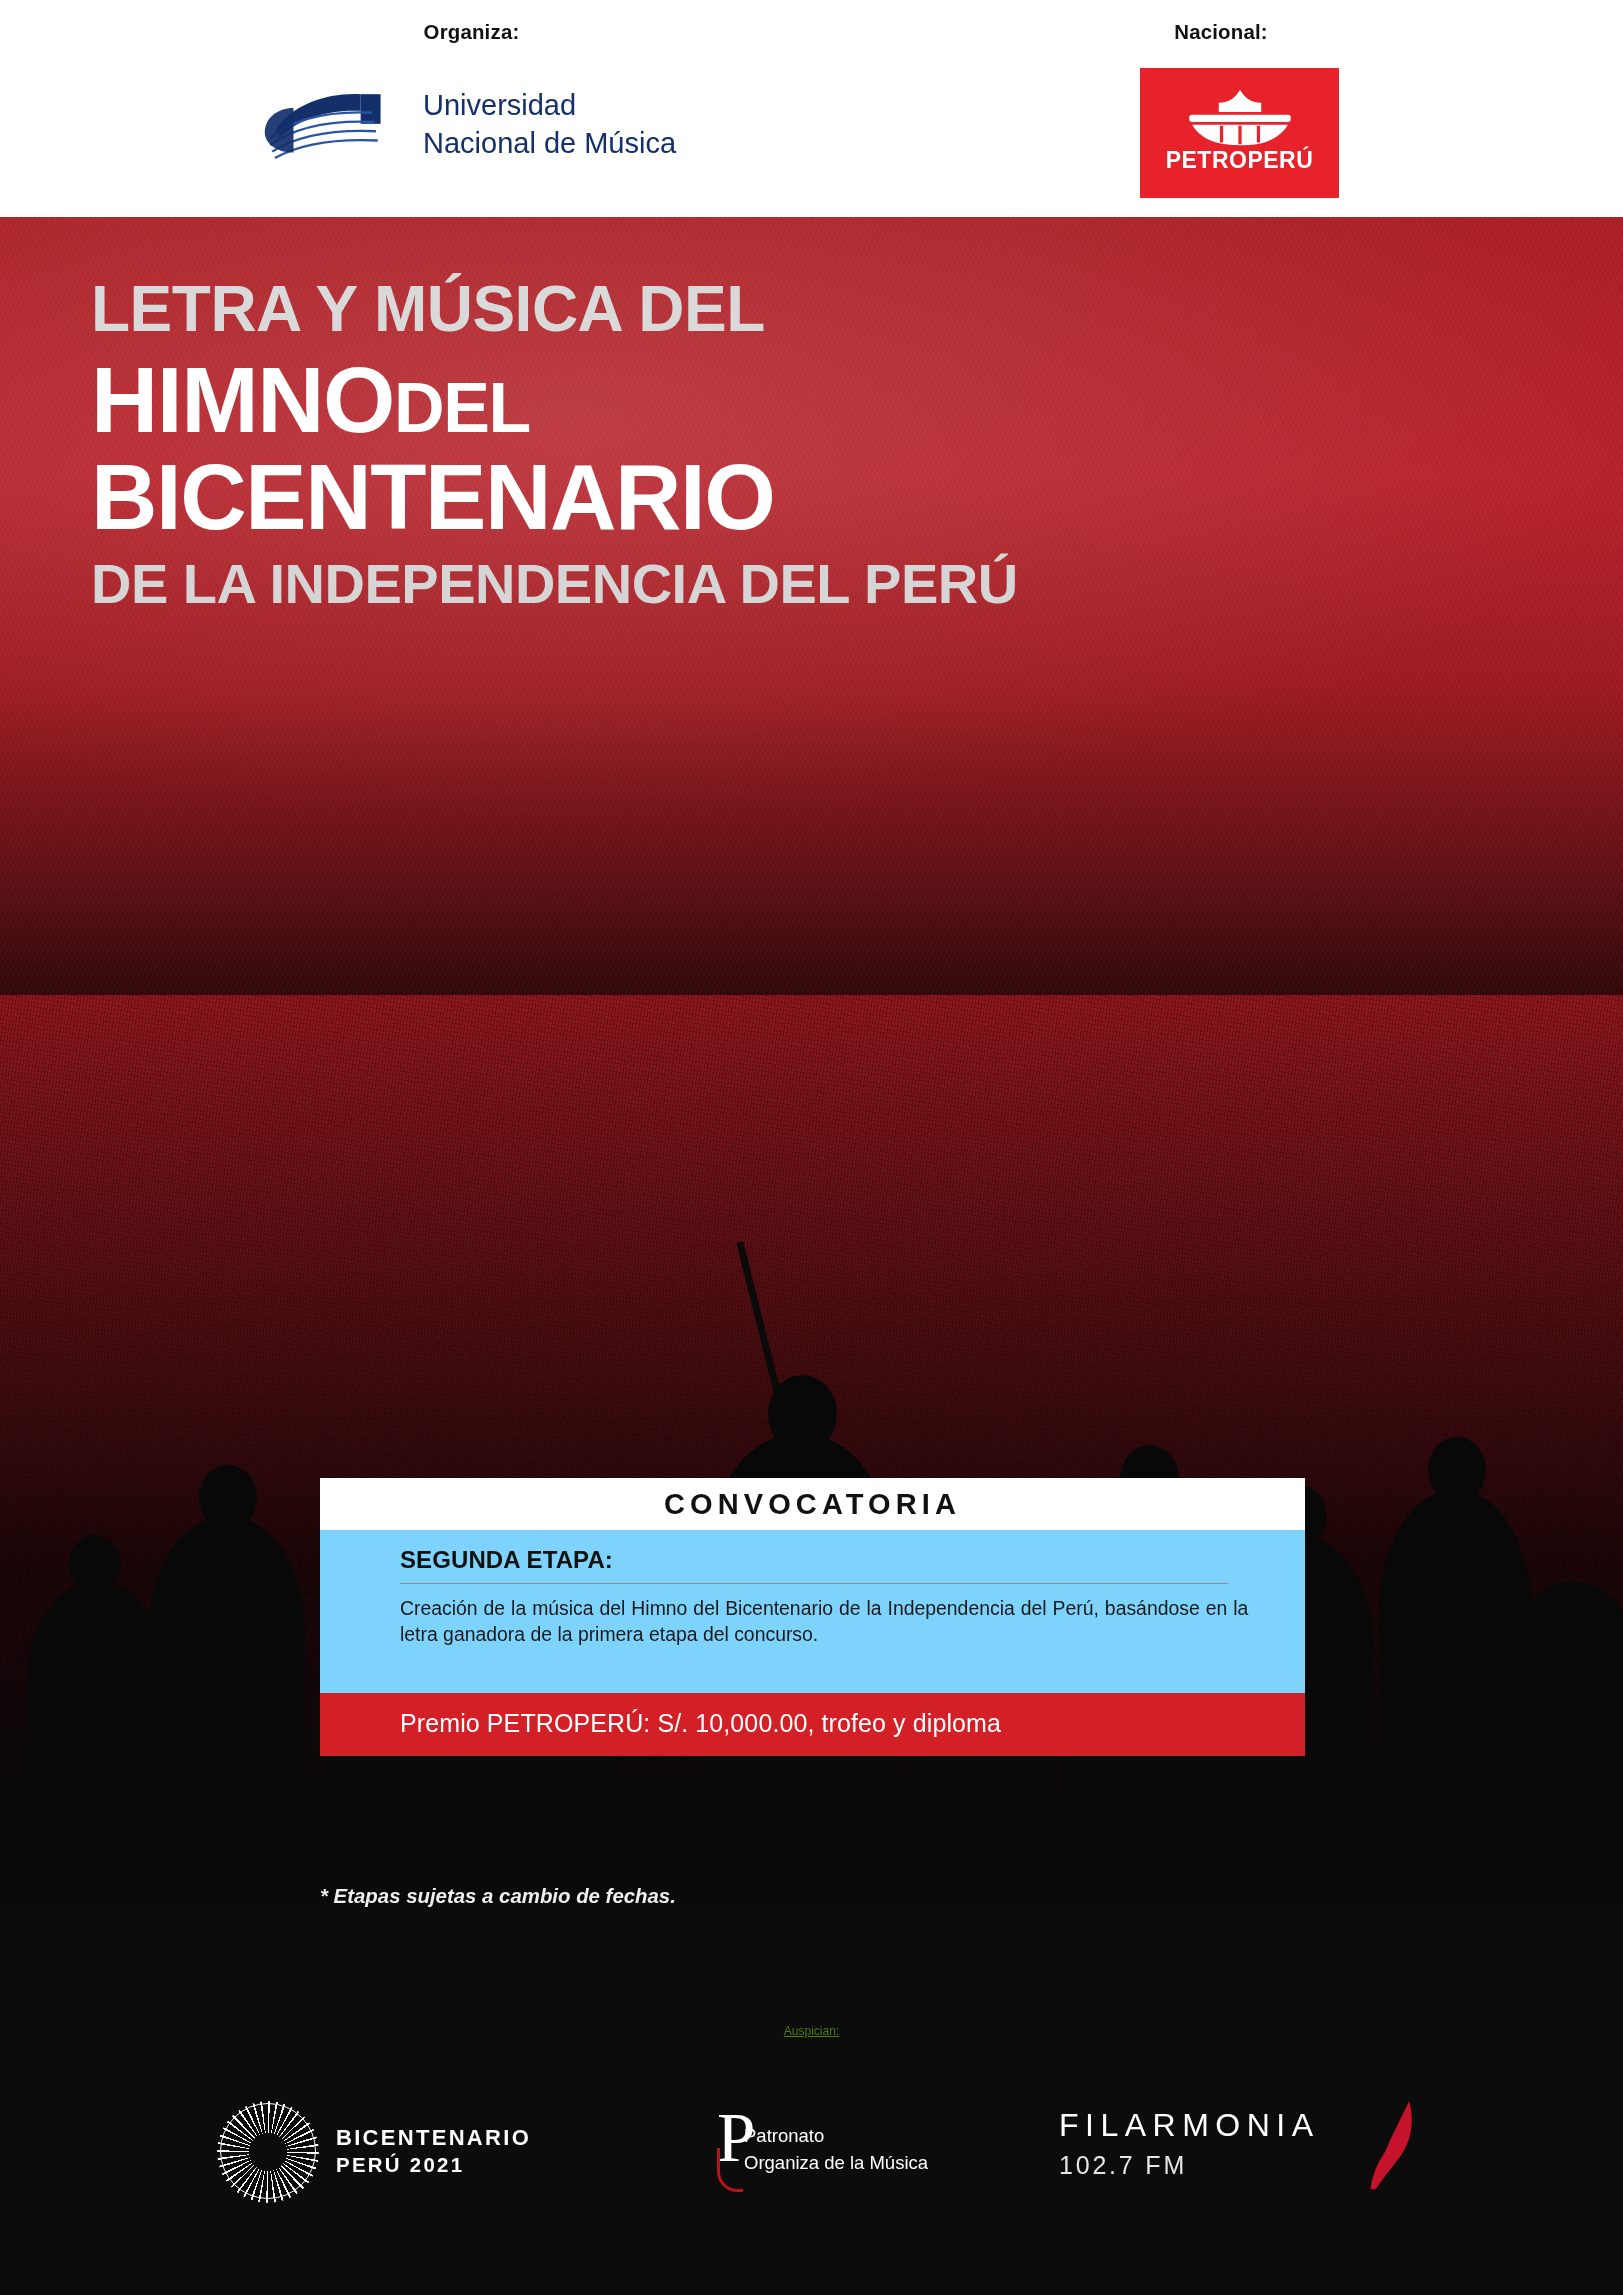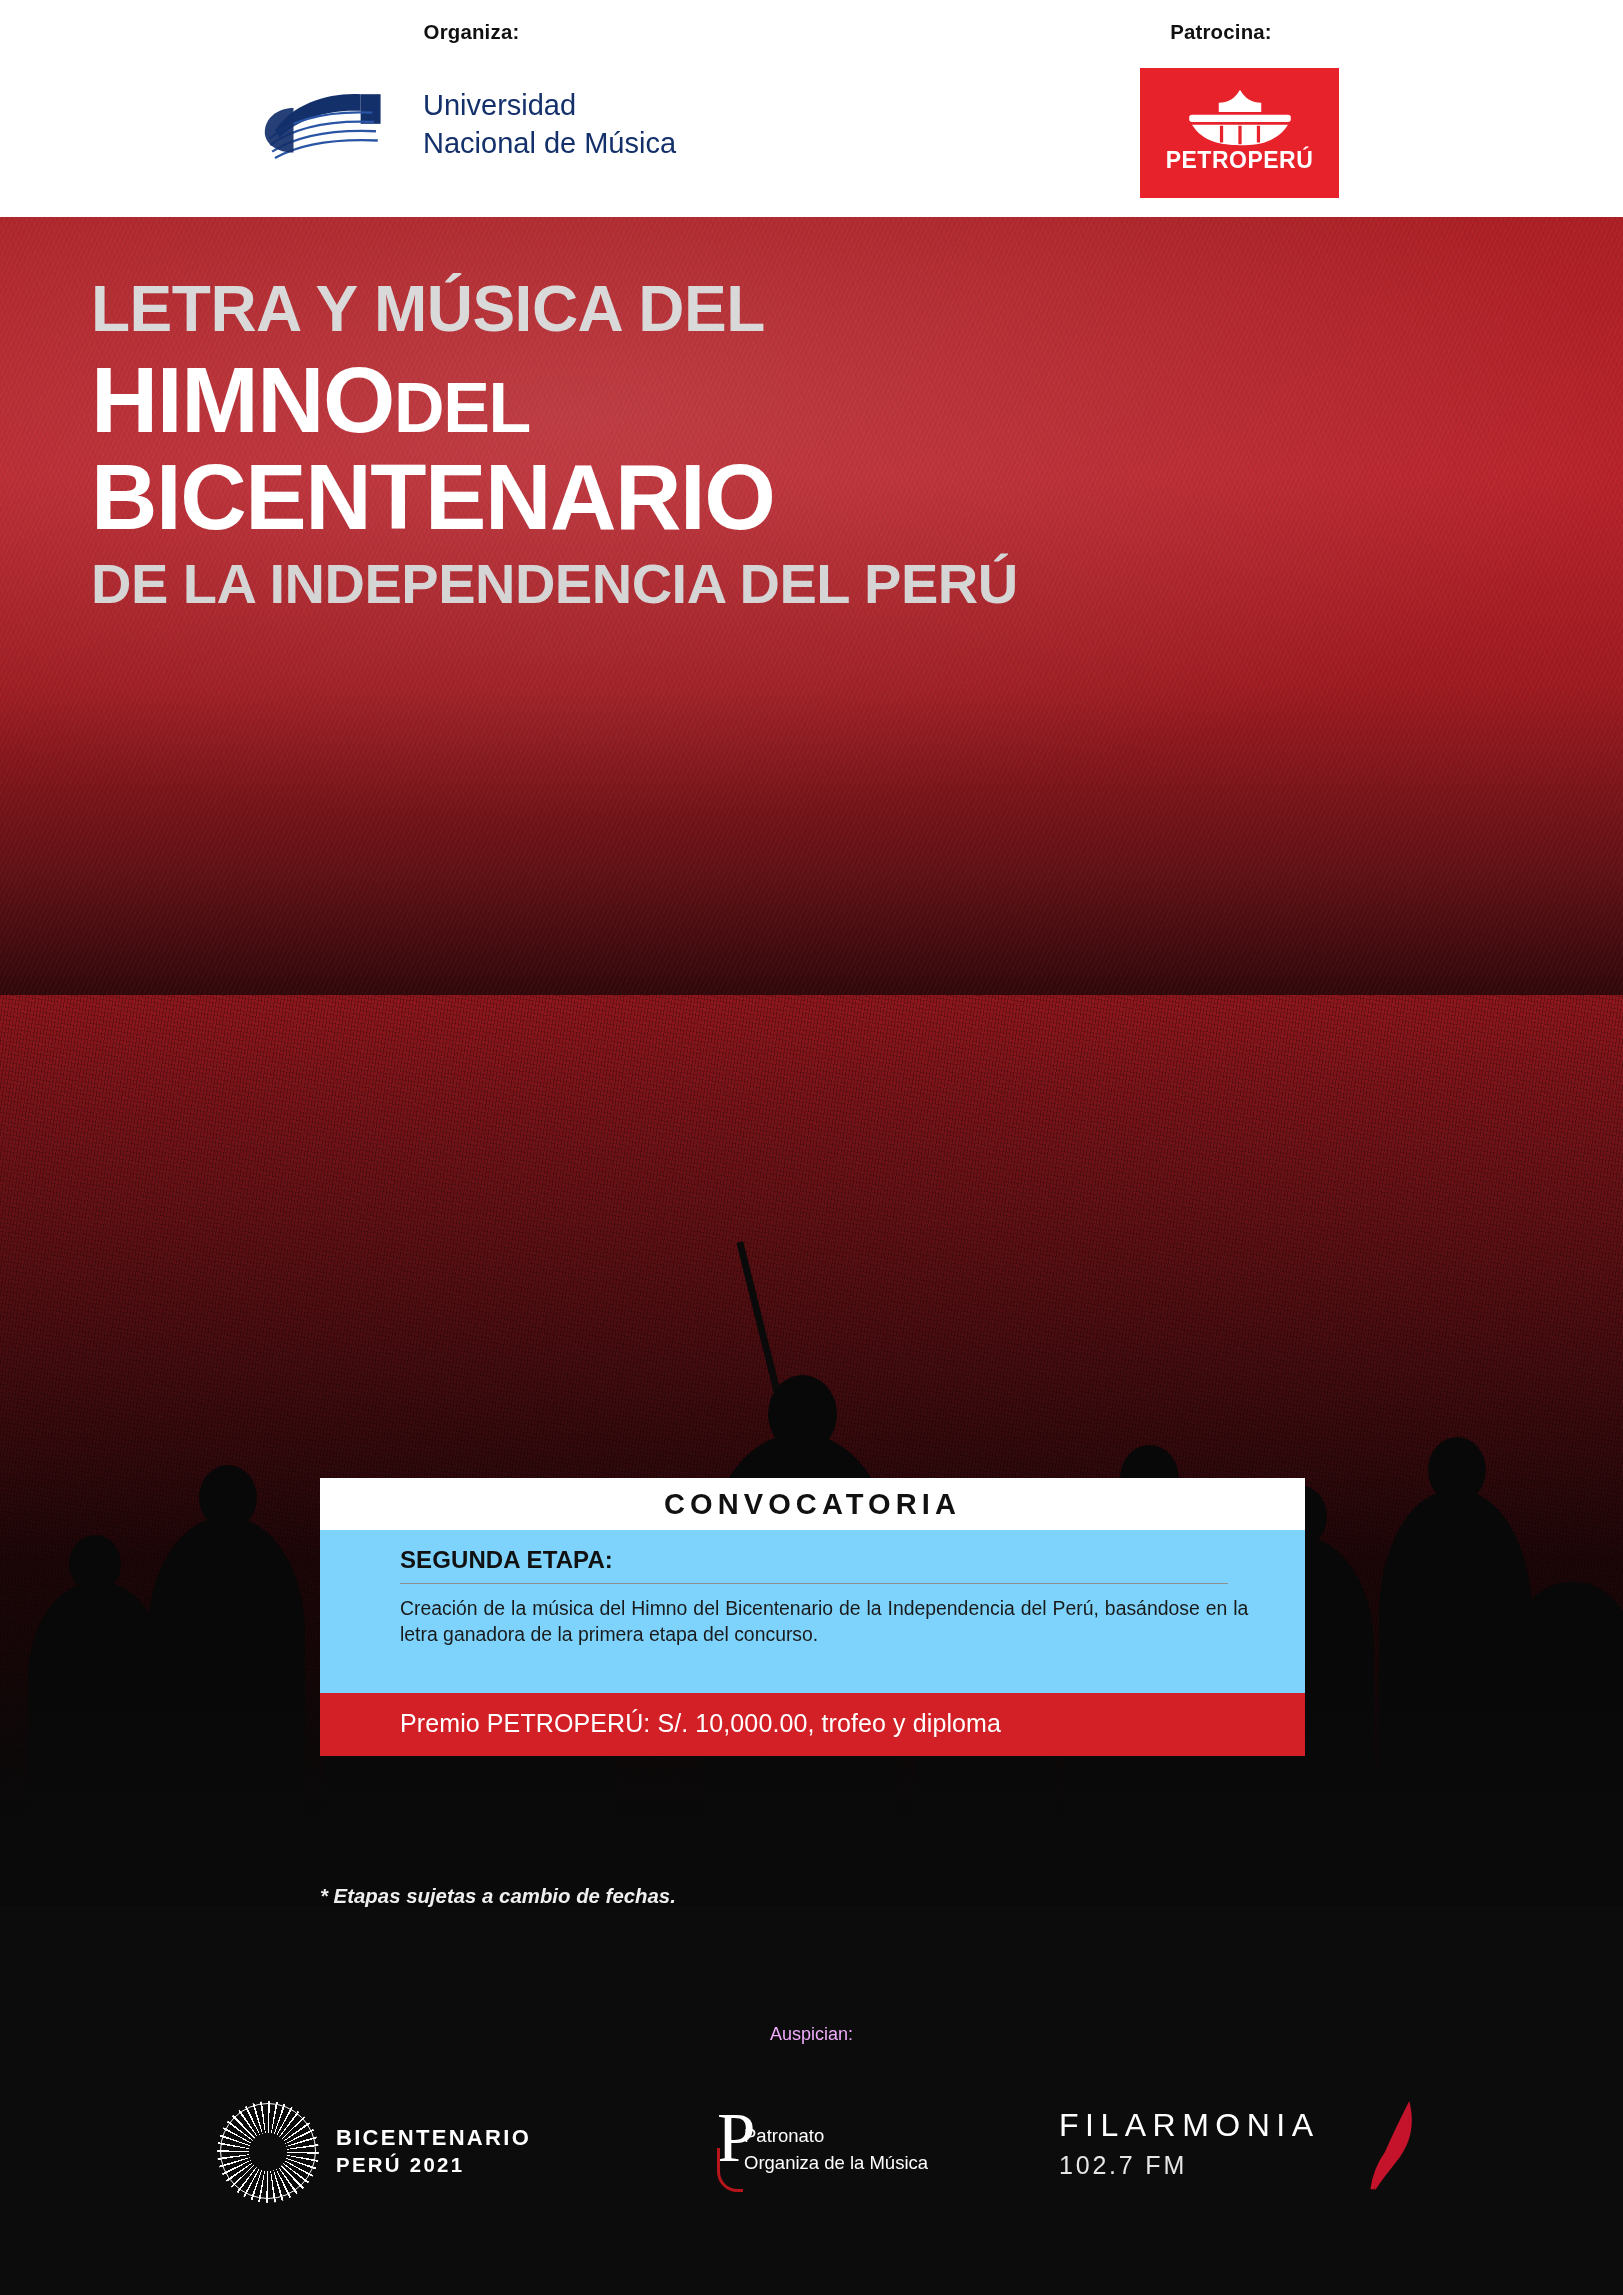--- a/index.html
+++ b/index.html
@@ -215,7 +215,7 @@
   <div class="topbar">
 
     <div class="org-label">Organiza:</div>
-    <div class="pat-label">Patrocina:</div>
+    <div class="pat-label">Nacional:</div>
 
     <div class="unm-wrap">
       <div class="unm-mark">

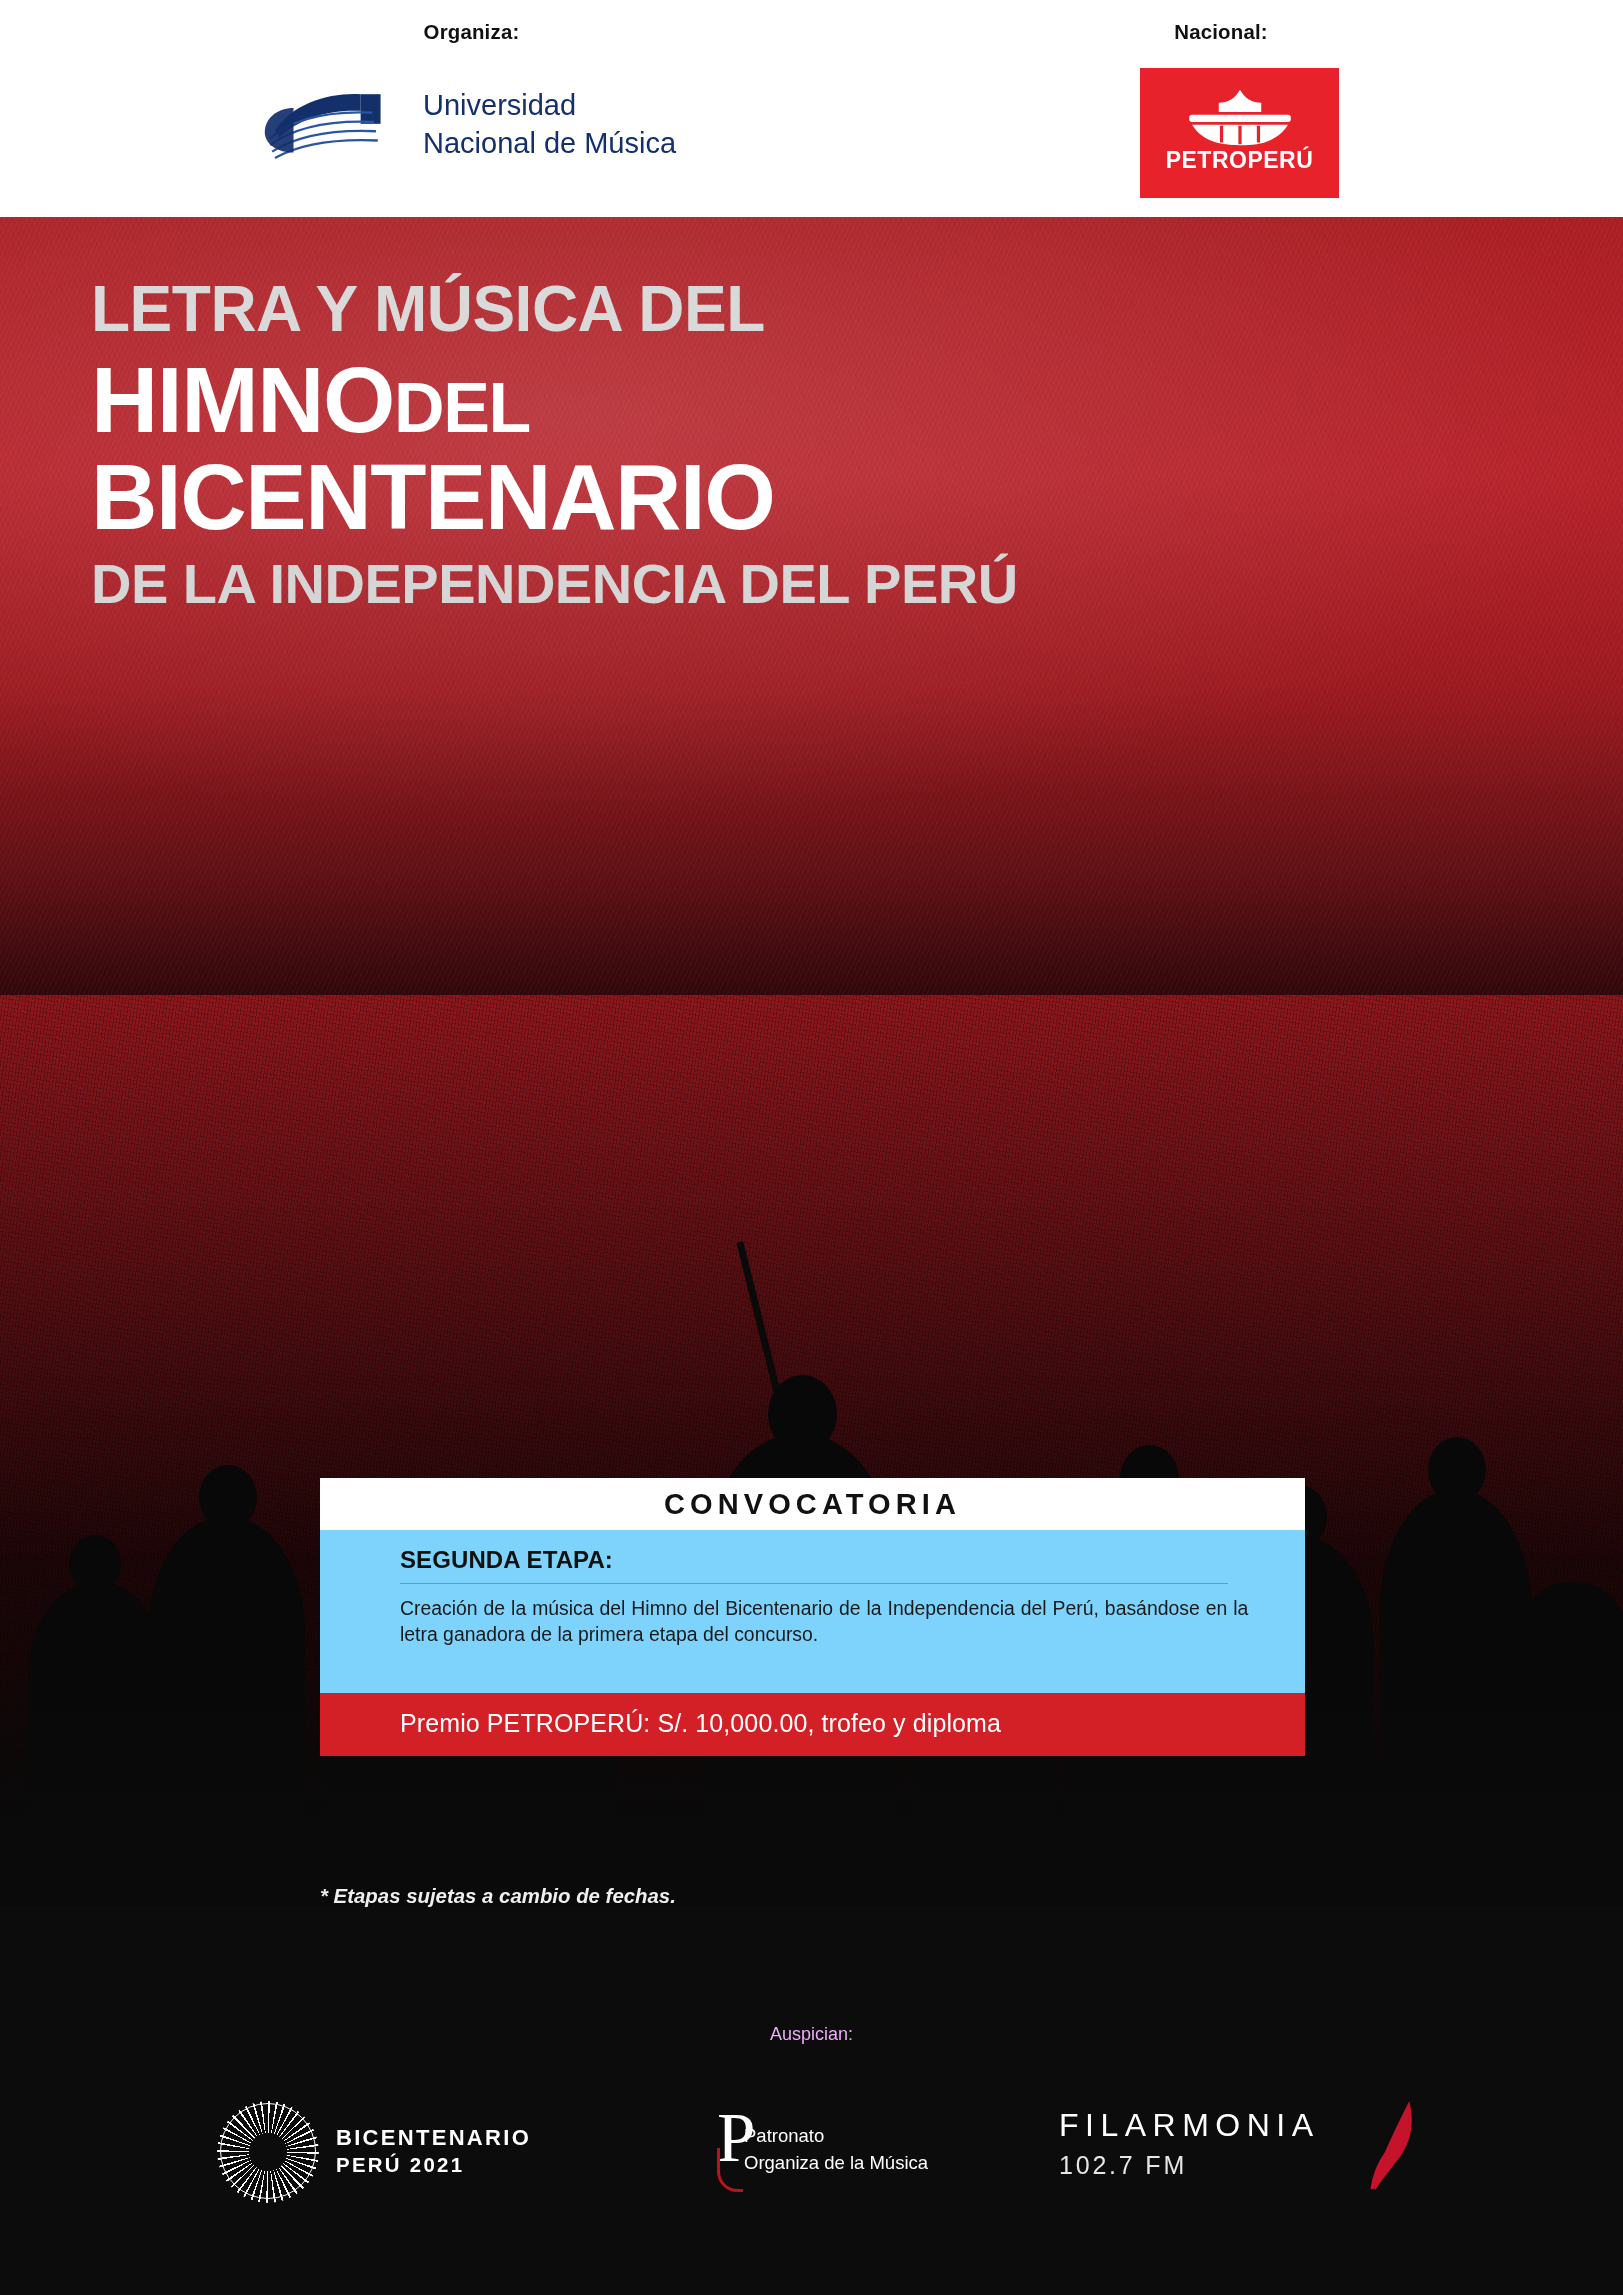--- a/index.html
+++ b/index.html
@@ -165,7 +165,7 @@
   }
   .auspician {
     position:absolute; left:0; top:2024px; width:1623px; text-align:center;
-    font-size:18px; color:#f0abfc;
+    font-size:12px; color:#4d7c0f;text-decoration:underline;
   }
 
   

